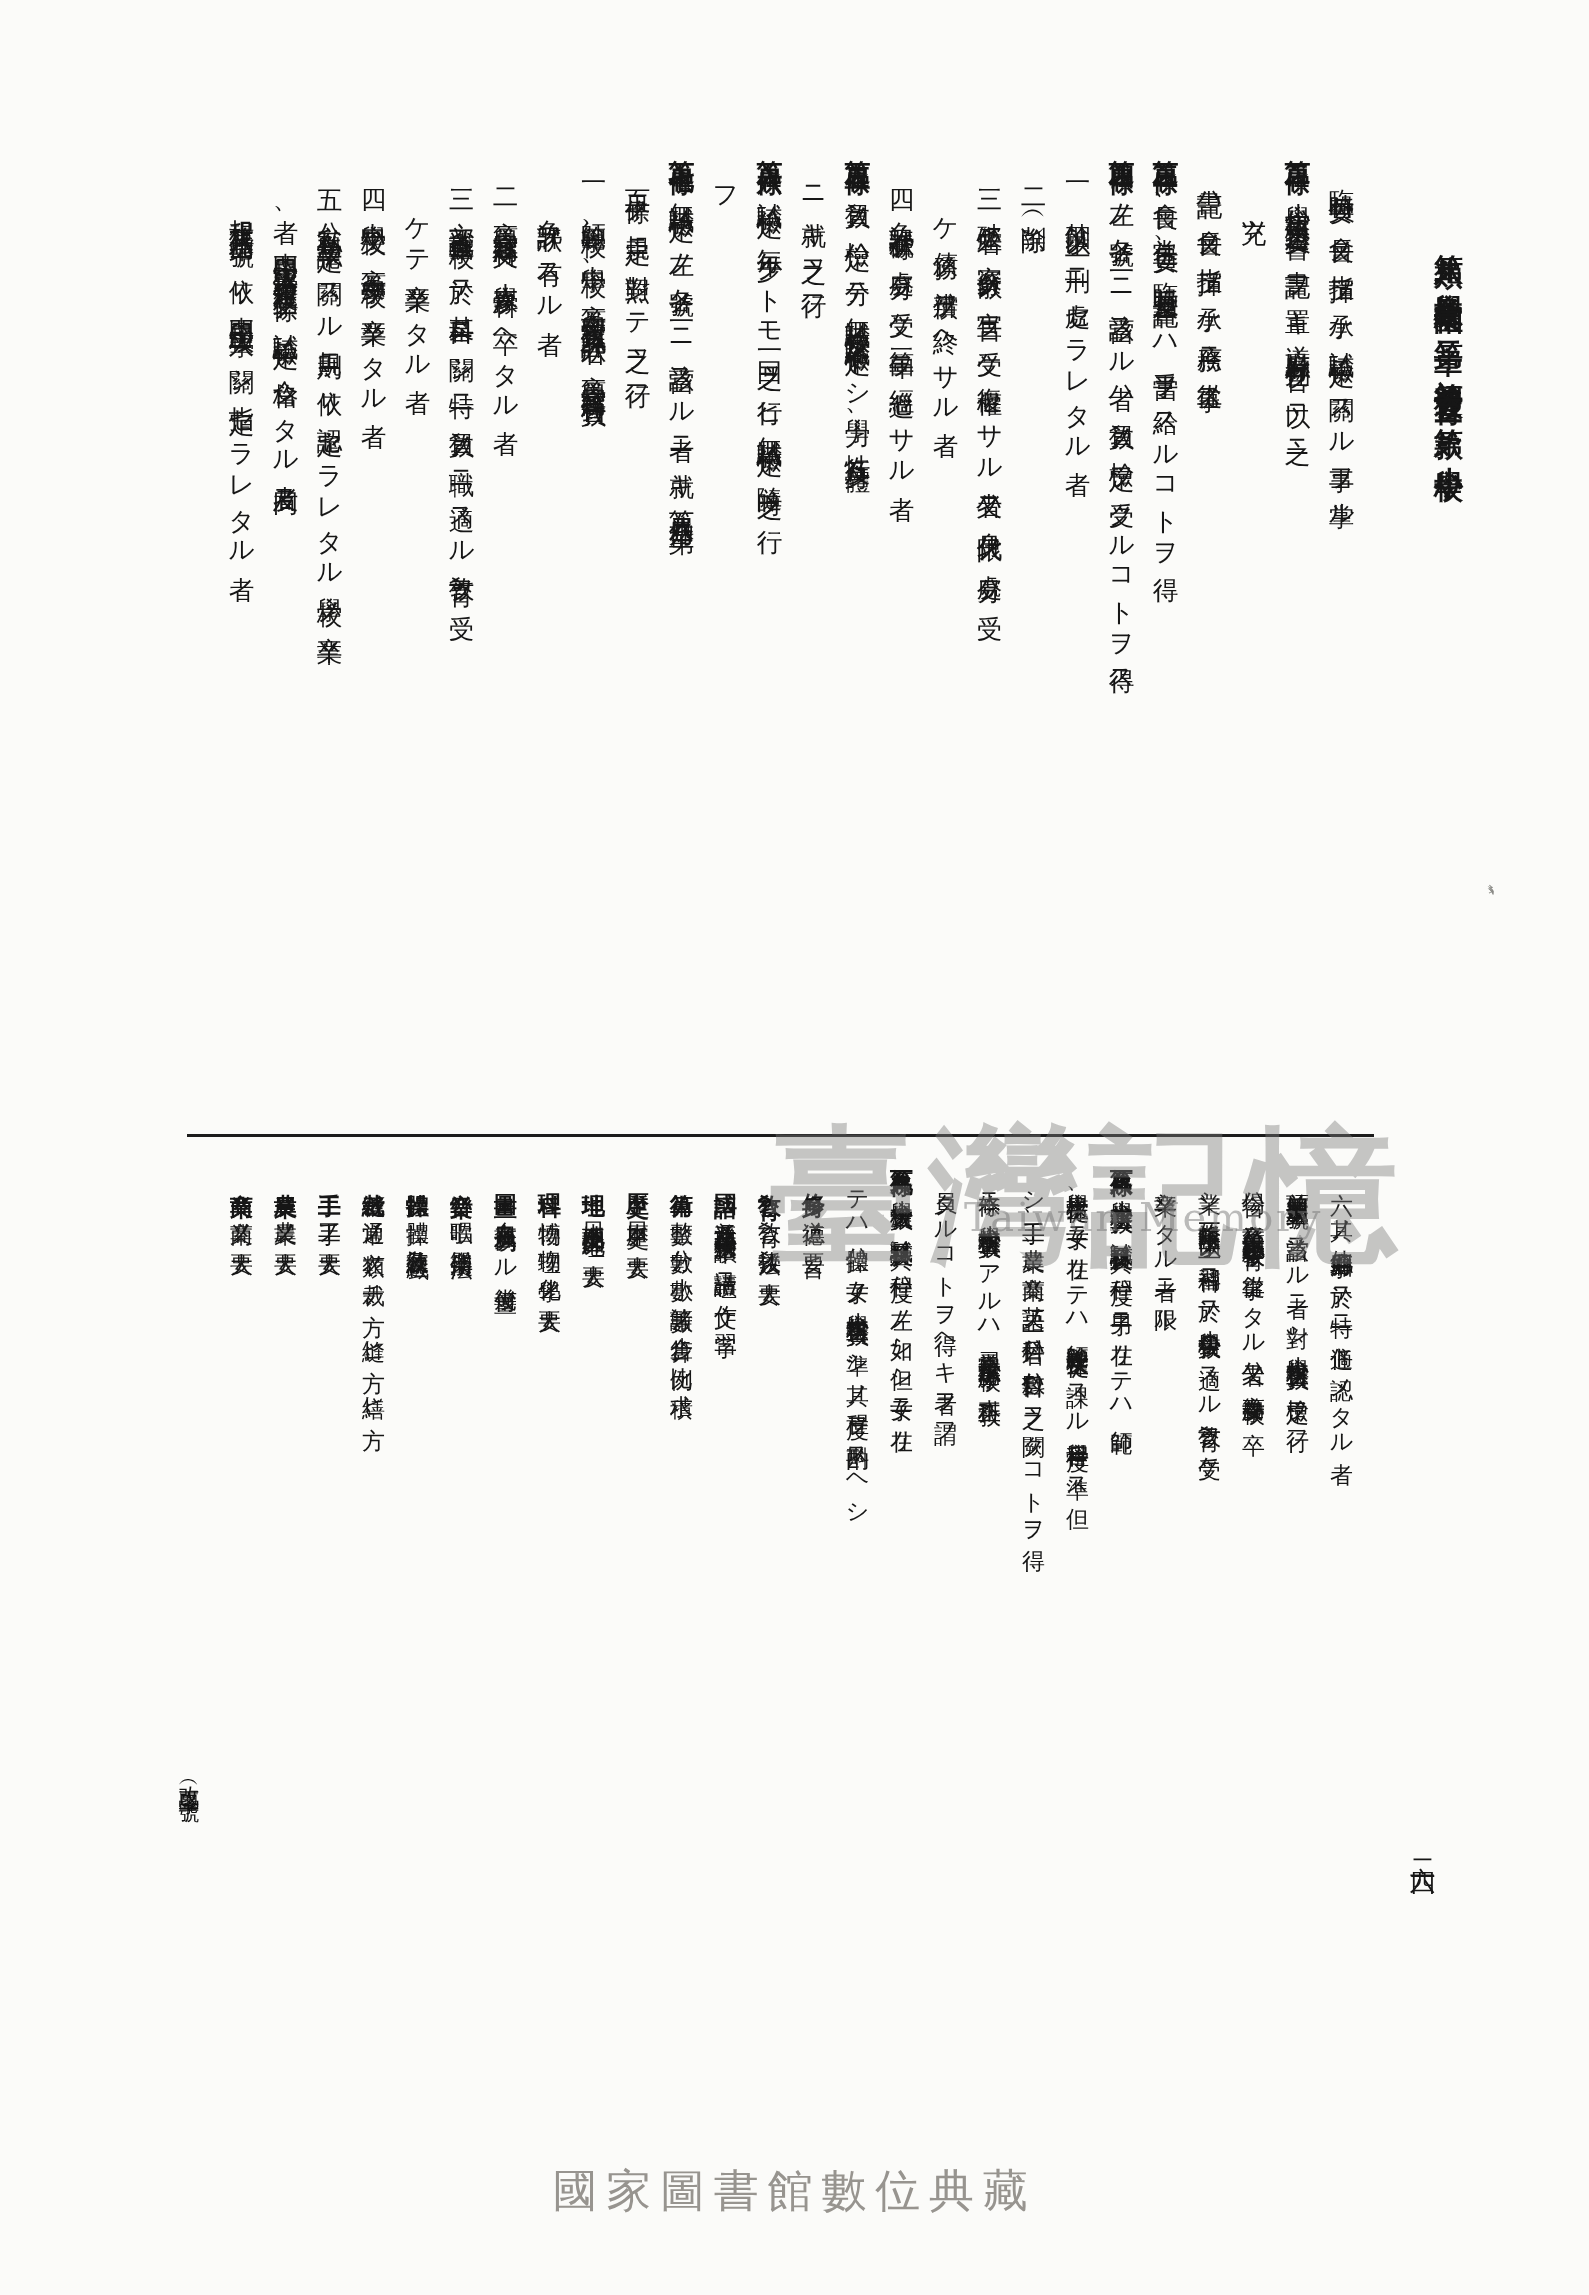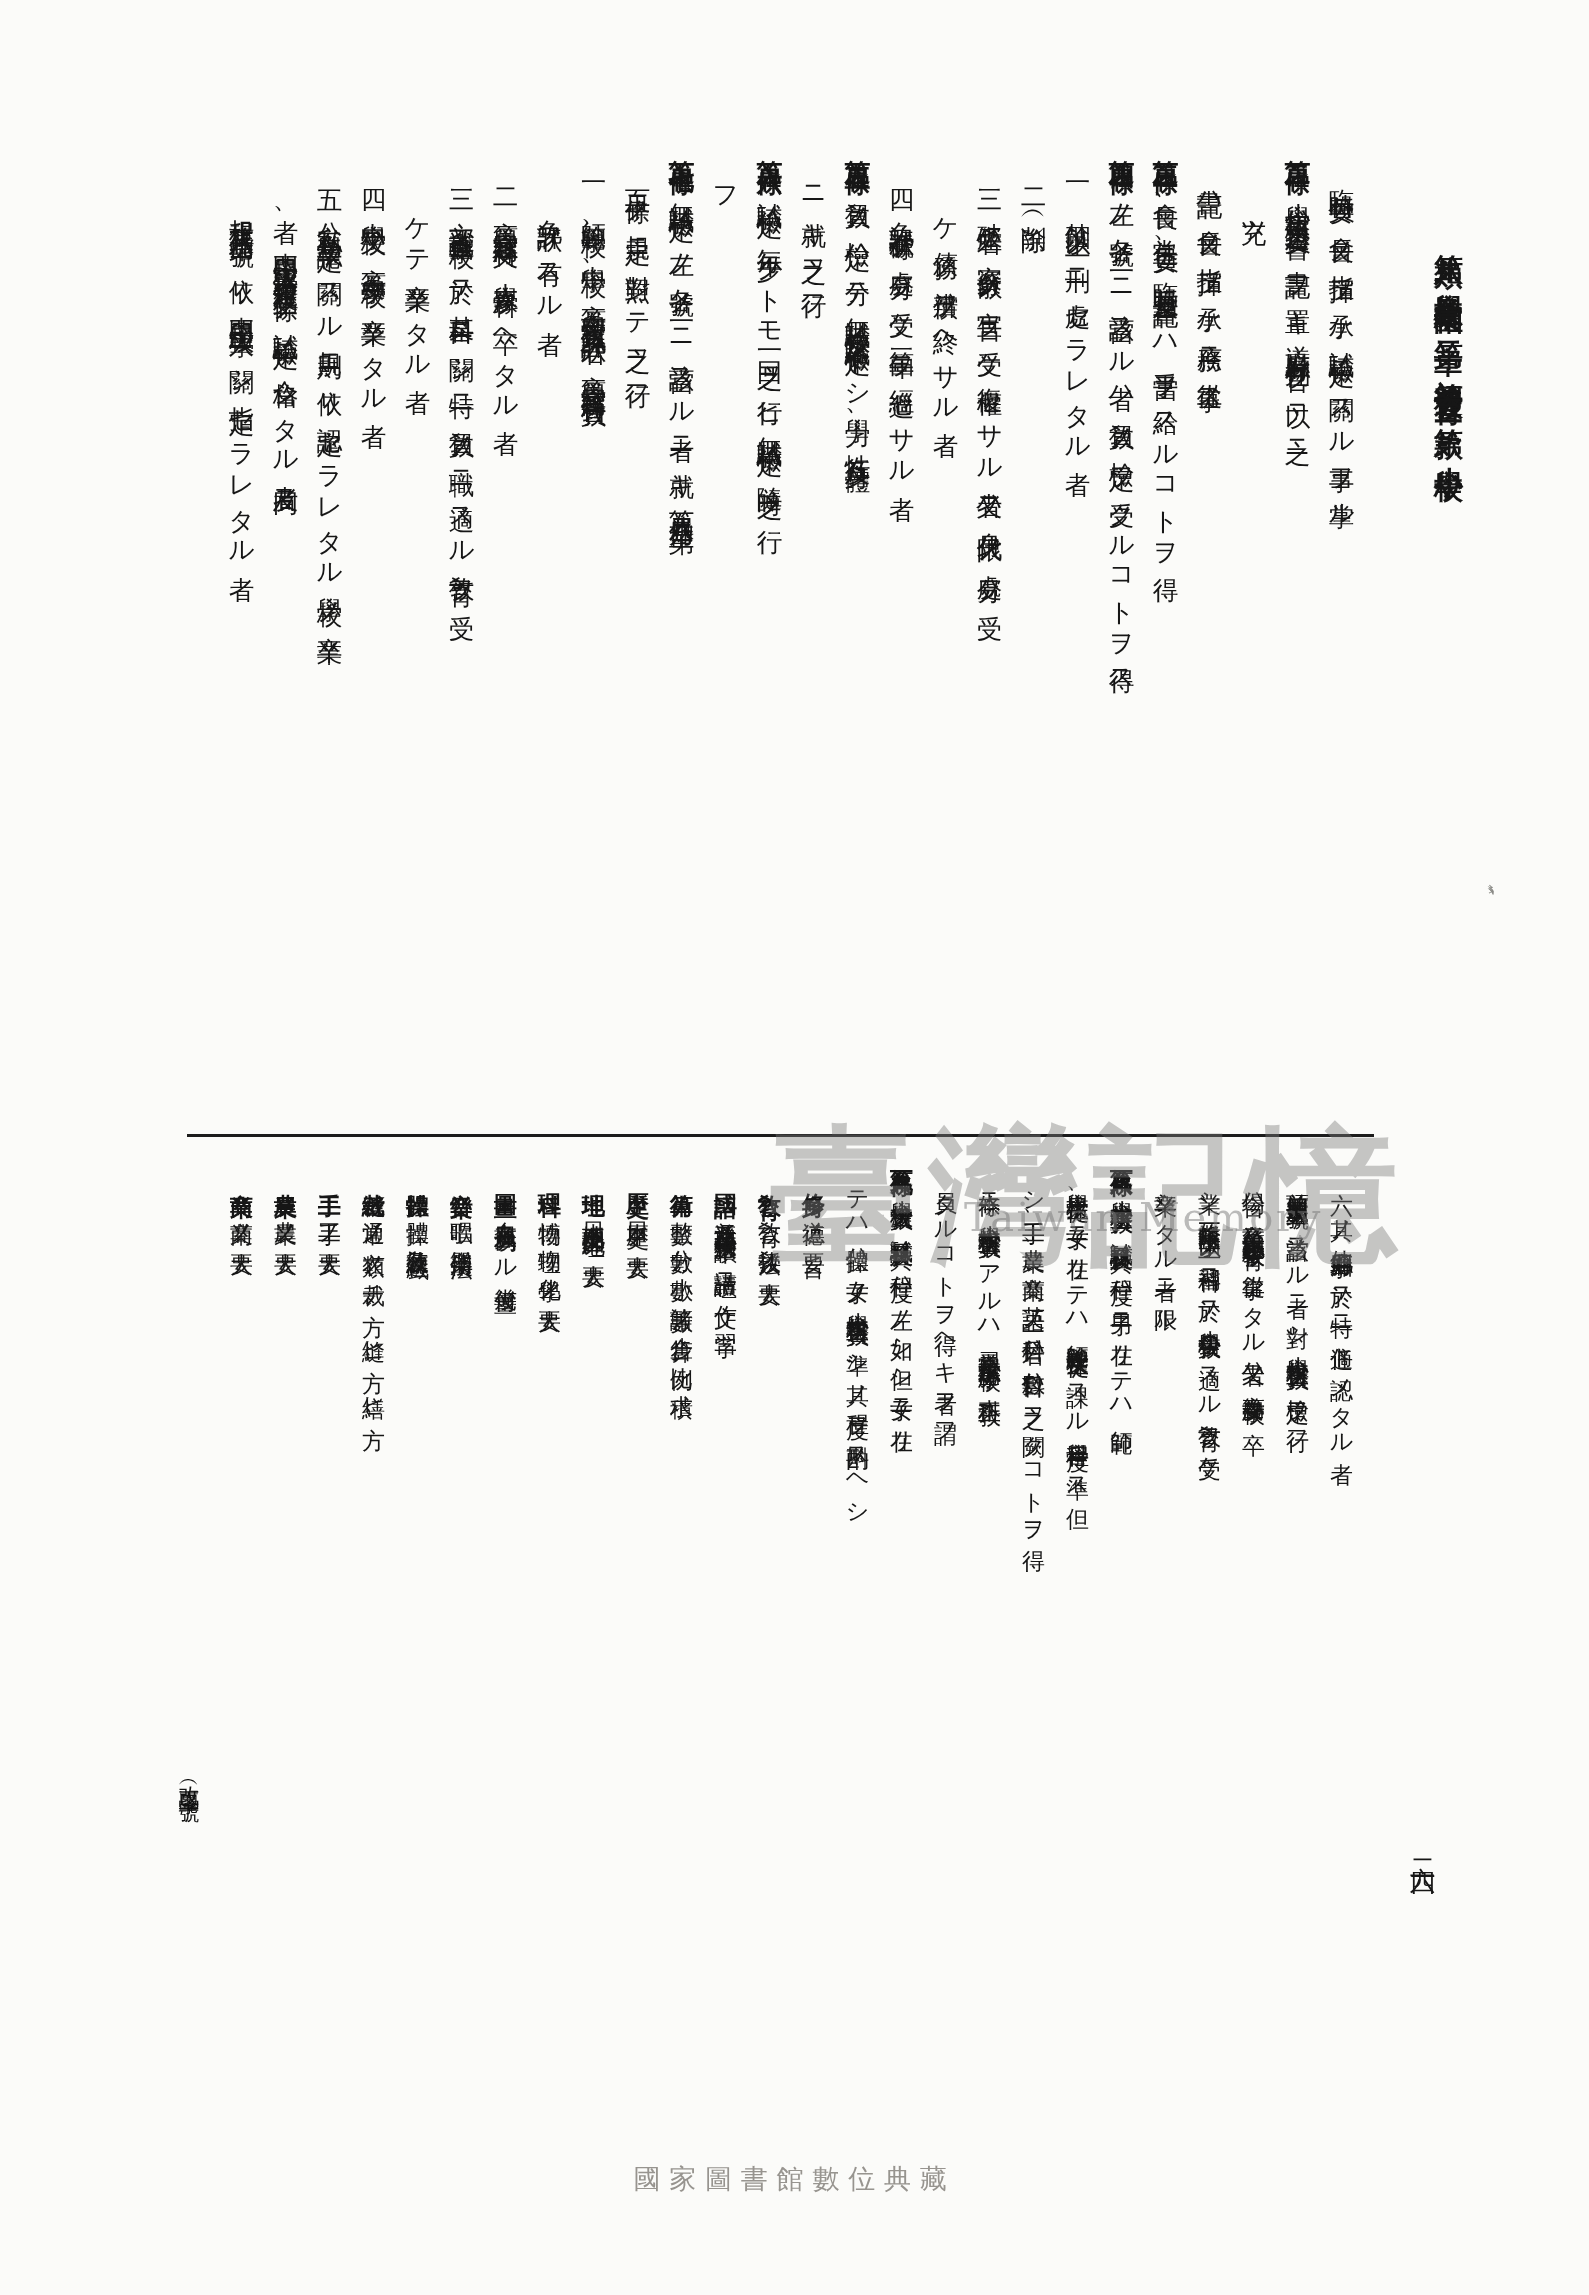--- a/index.html
+++ b/index.html
@@ -47,7 +47,7 @@
   
   .caption{
     position:absolute;top:2161px;left:50%;transform:translateX(-50%);
-    font-size:27px;letter-spacing:8.8px;color:#97948f;white-space:nowrap;
+    font-size:45px;letter-spacing:8.8px;color:#97948f;white-space:nowrap;
   }
 </style>
 </head>

